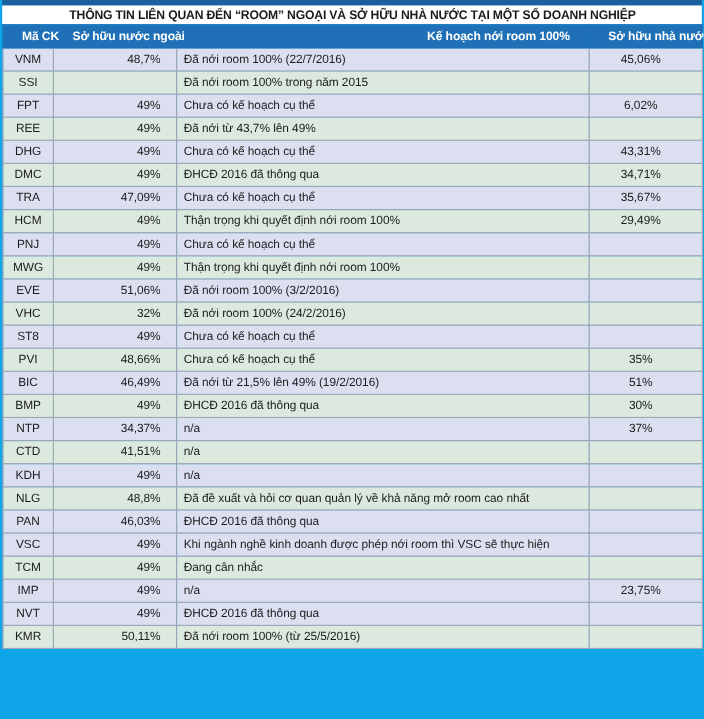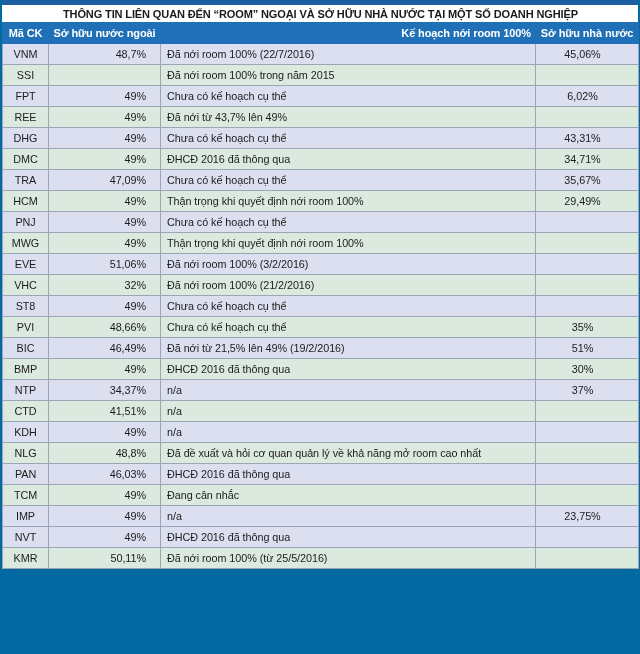--- a/index.html
+++ b/index.html
@@ -18,7 +18,7 @@
     width: 640px;
     height: 654px;
     position: relative;
-    background: #0369a1;
+    background: #0ea5e9;
     padding: 0 2px;
   }
   .top-rule {

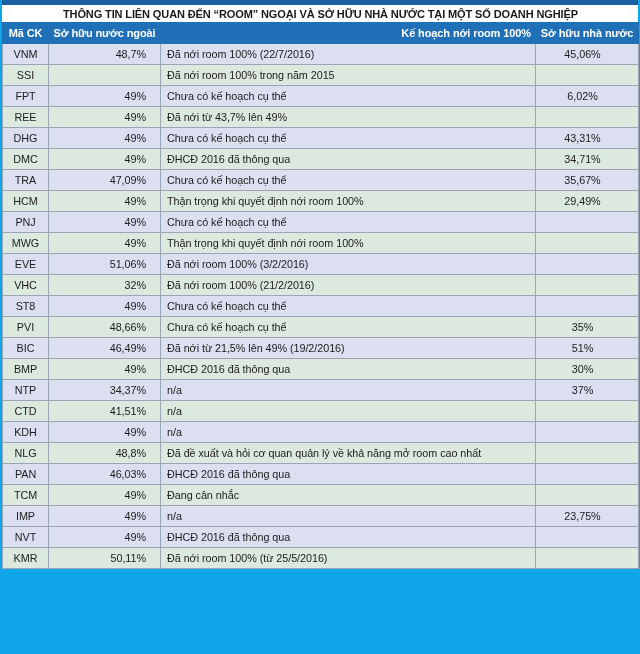--- a/index.html
+++ b/index.html
@@ -64,7 +64,7 @@
     font-weight: bold;
     font-size: 11px;
     height: 21px;
-    padding: 0 4px;
+    padding: 0 17px;
     border: 1px solid #1f70b6;
     letter-spacing: -0.1px;
     white-space: nowrap;

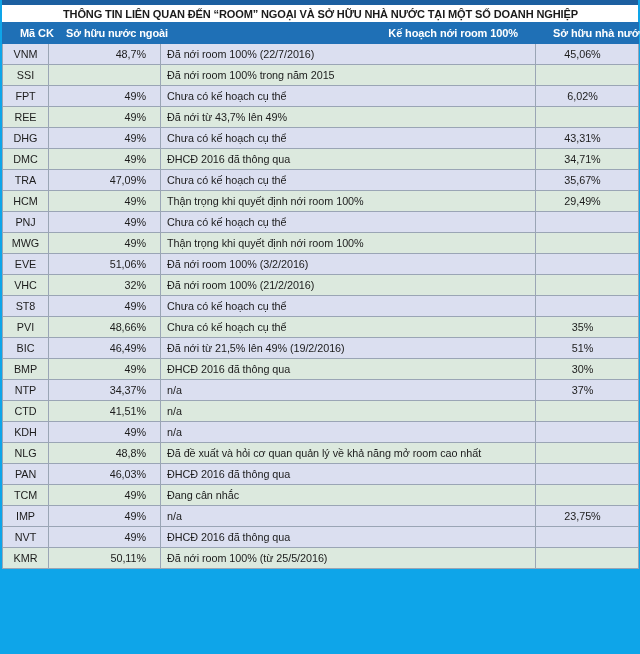--- a/index.html
+++ b/index.html
@@ -194,7 +194,7 @@
         <tr class="even">
           <td class="ma">VHC</td>
           <td class="shnn">32%</td>
-          <td class="kh">Đã nới room 100% (21/2/2016)</td>
+          <td class="kh">Đã nới room 100% (24/2/2016)</td>
           <td class="nn"></td>
         </tr>
         <tr class="odd">

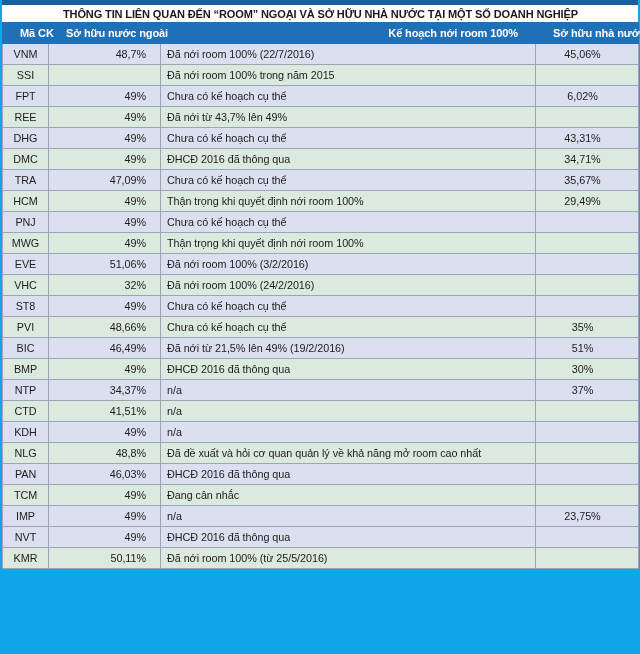--- a/index.html
+++ b/index.html
@@ -251,6 +251,12 @@
           <td class="kh">ĐHCĐ 2016 đã thông qua</td>
           <td class="nn"></td>
         </tr>
+        <tr class="odd">
+          <td class="ma">VSC</td>
+          <td class="shnn">49%</td>
+          <td class="kh">Khi ngành nghề kinh doanh được phép nới room thì VSC sẽ thực hiện</td>
+          <td class="nn"></td>
+        </tr>
         <tr class="even">
           <td class="ma">TCM</td>
           <td class="shnn">49%</td>

